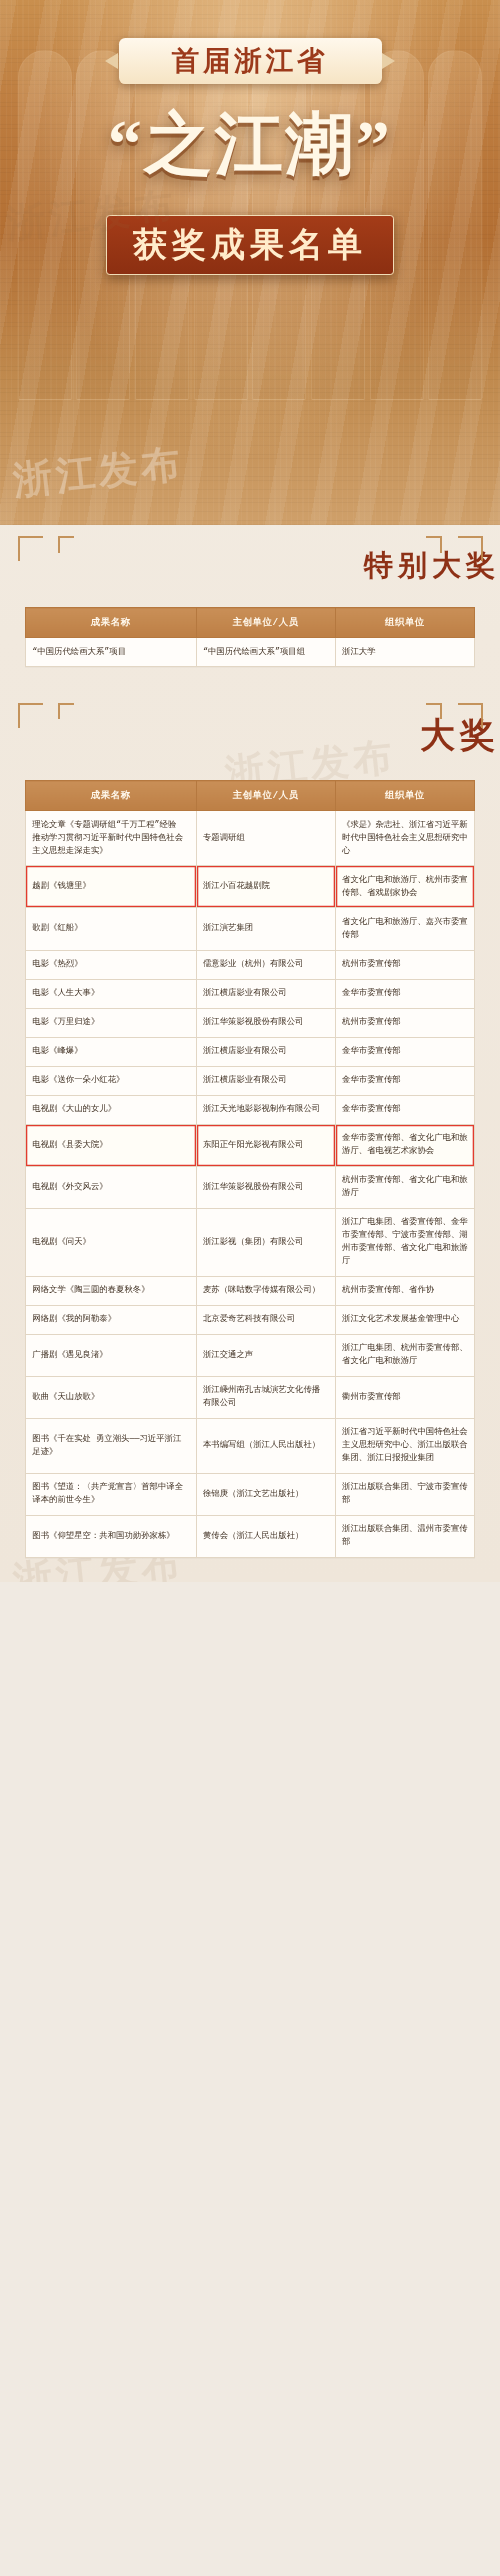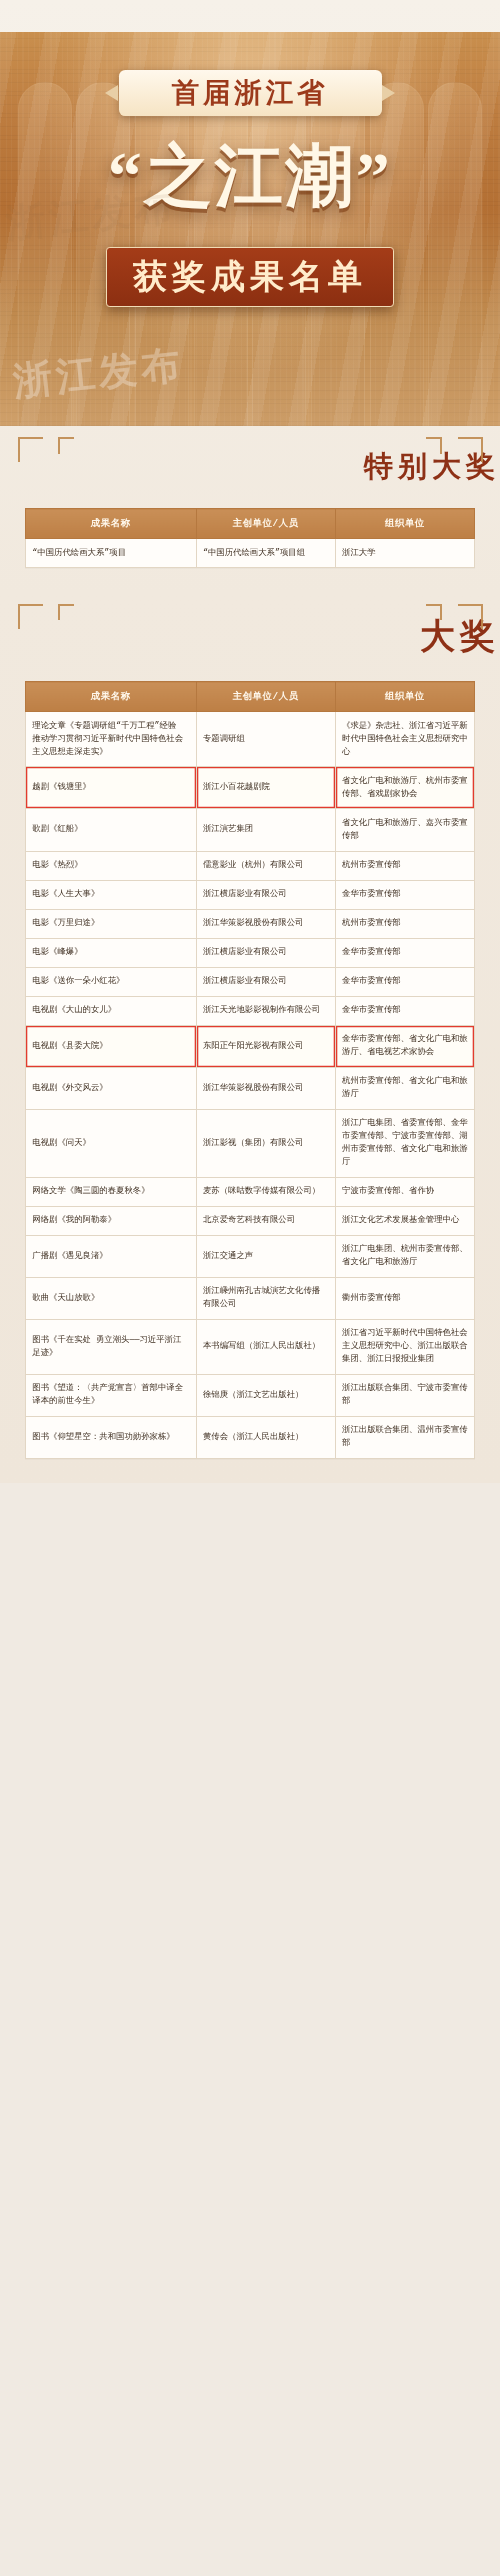--- a/index.html
+++ b/index.html
@@ -21,12 +21,11 @@
   
   .hero {
     position: relative;
-    height: 394px;
+    height: 525px;
     background:
       radial-gradient(ellipse at 50% 18%, rgba(255,230,190,0.55) 0%, rgba(255,230,190,0) 60%),
       linear-gradient(180deg, #c98f4e 0%, #bd7c3f 22%, #b36f33 45%, #c08a4e 72%, #cfa06a 100%);
     overflow: hidden;
-    margin-top: 32px;
   }
   .hero-texture {
     position:absolute; inset:0;

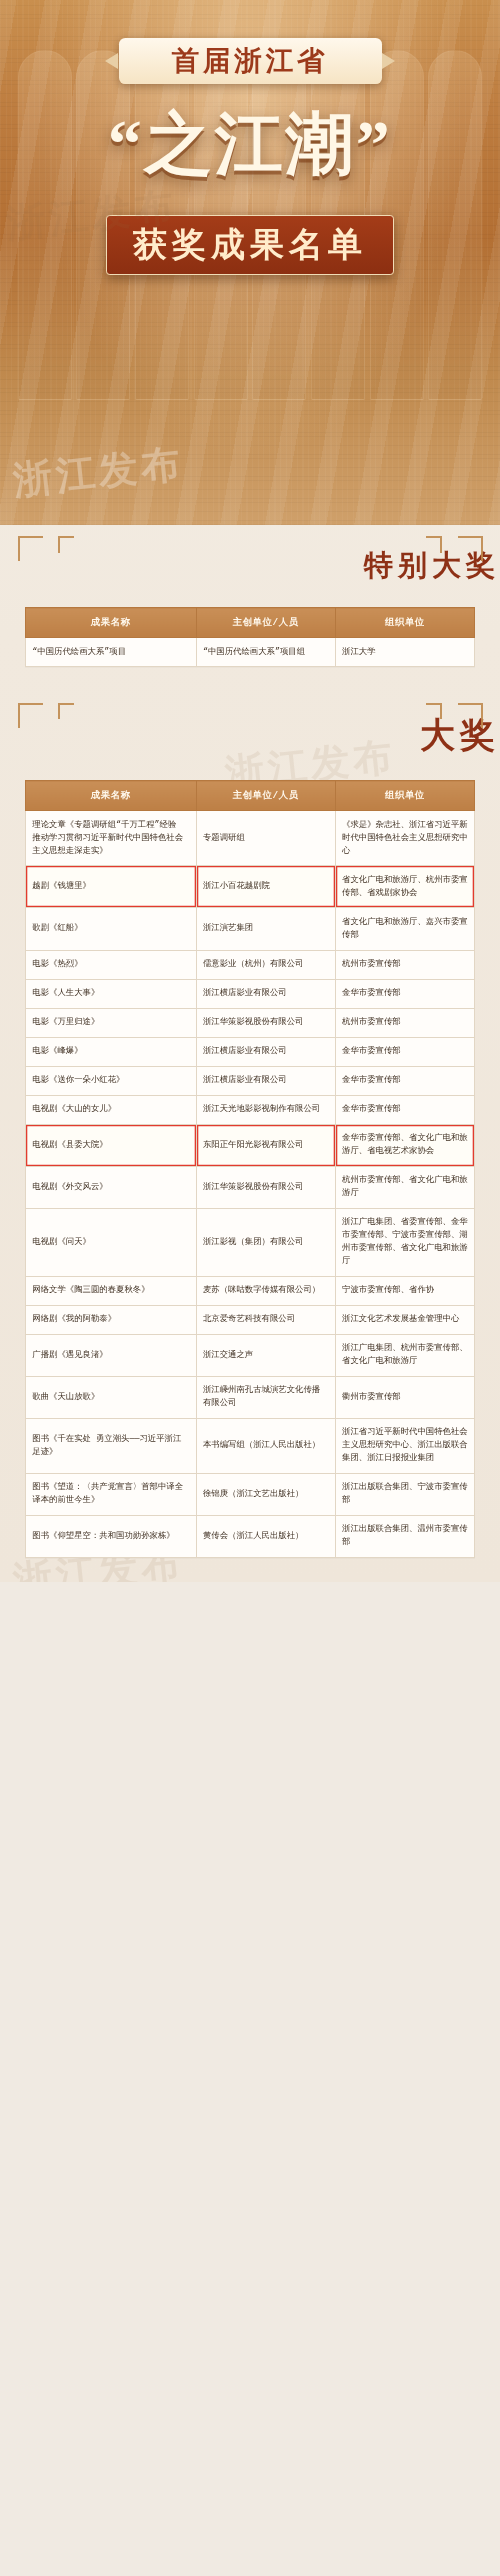--- a/index.html
+++ b/index.html
@@ -337,7 +337,7 @@
             <tr>
               <td>网络文学《陶三圆的春夏秋冬》</td>
               <td>麦苏（咪咕数字传媒有限公司）</td>
-              <td>宁波市委宣传部、省作协</td>
+              <td>杭州市委宣传部、省作协</td>
             </tr>
             <tr>
               <td>网络剧《我的阿勒泰》</td>

